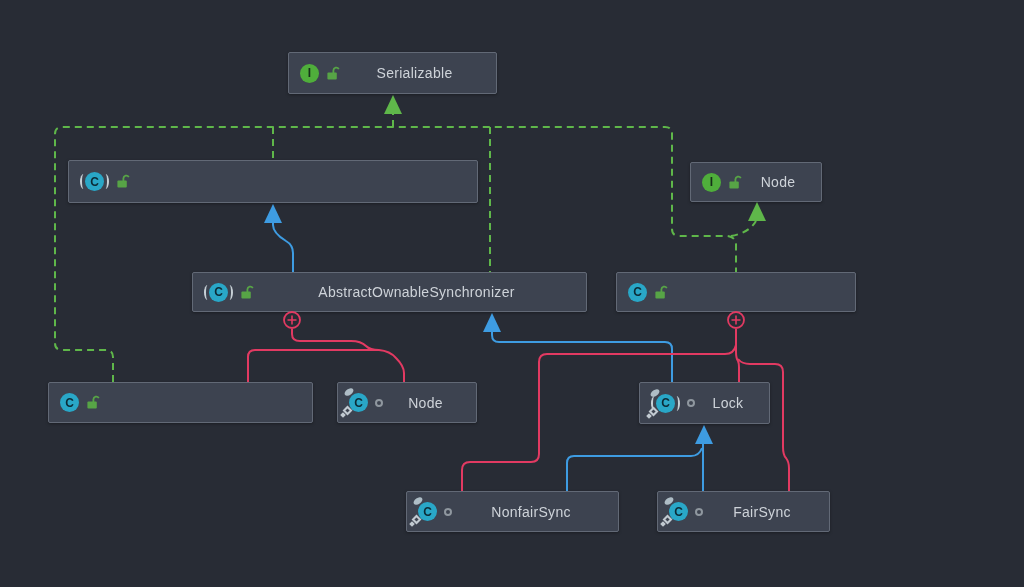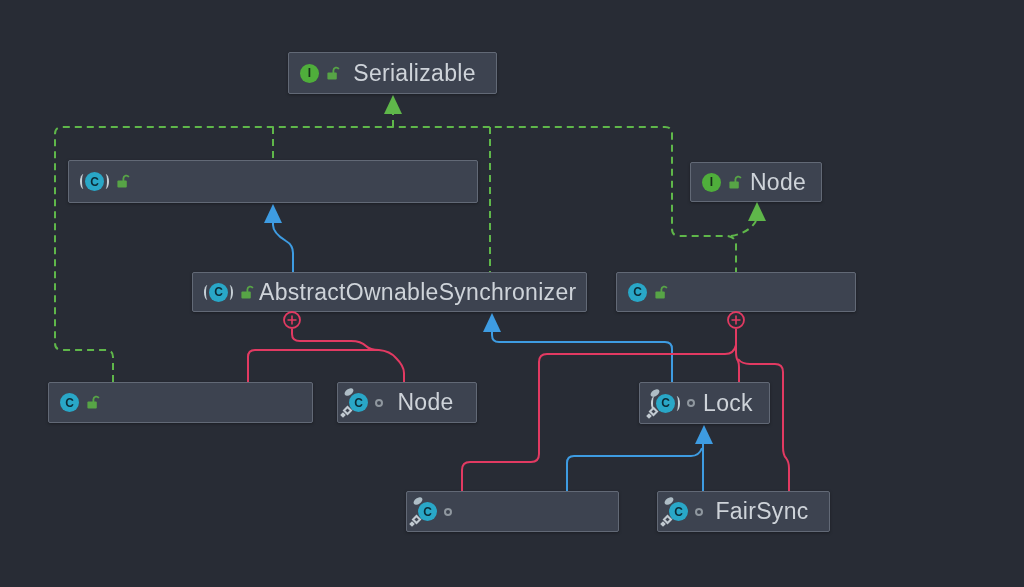--- a/index.html
+++ b/index.html
@@ -14,7 +14,7 @@
   }
   .icons { display:flex; align-items:center; gap:7px; margin-left:11px; position:relative; flex:0 0 auto; }
   .lbl {
-    flex:1; text-align:center; color:#ced3d9; font-size:23px; letter-spacing:.3px;
+    flex:1; text-align:center; color:#ced3d9; font-size:14px; letter-spacing:.3px;
     white-space:nowrap; padding:0 12px 0 4px;
   }
   .badge {

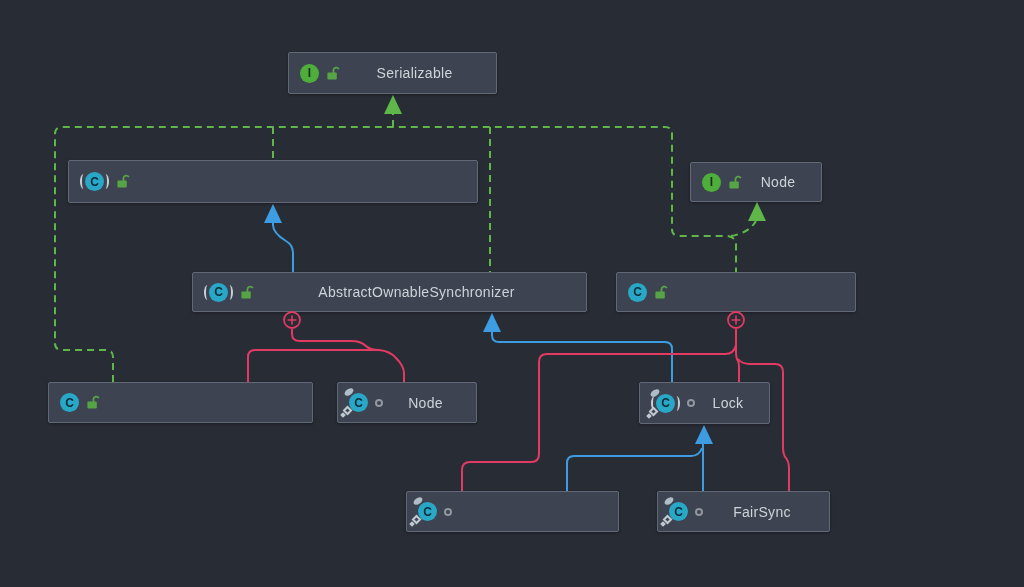--- a/index.html
+++ b/index.html
@@ -164,6 +164,7 @@
       <span class="st-d2"></span>
       <span class="pkg"></span>
     </span>
+    <span class="lbl">NonfairSync</span>
   </div>
 
   <div class="node" style="left:657px;top:491px;width:173px;height:41px">

